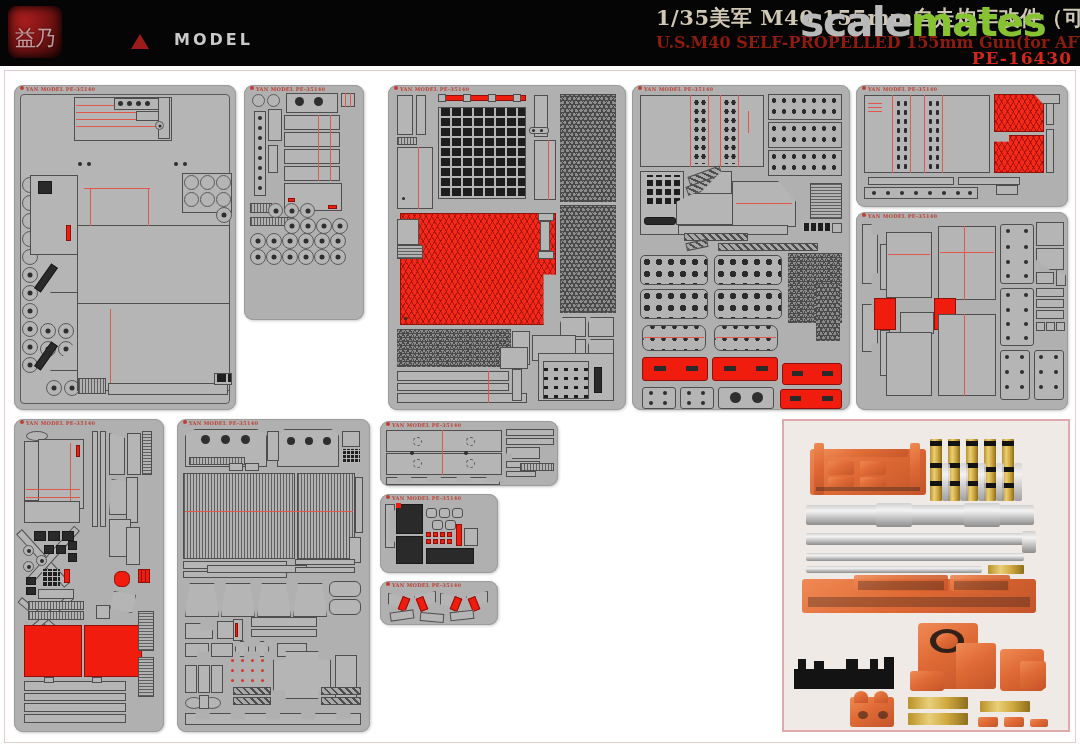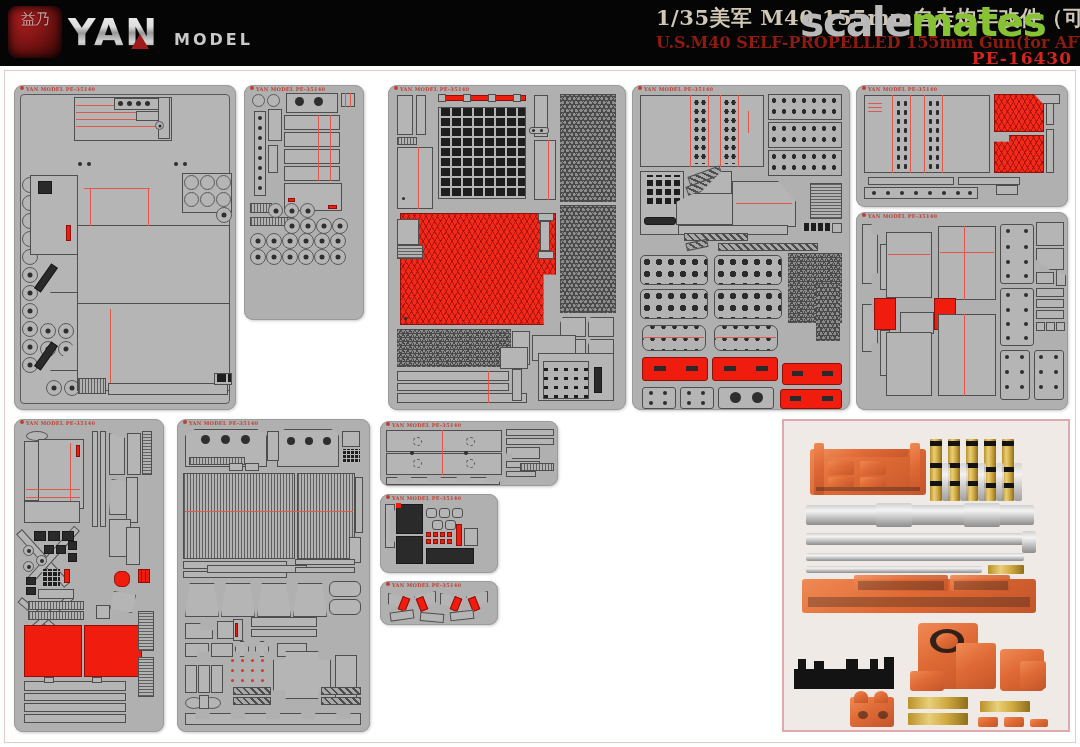--- a/index.html
+++ b/index.html
@@ -13,9 +13,9 @@
     background:
       radial-gradient(ellipse at 32% 28%, #a61d1d 0%, #7d1414 42%, #4a0b0b 78%, #2a0606 100%);
     box-shadow:inset 0 0 10px #000;}
-  .logo-seal .glyph{position:absolute;inset:6px;color:#e2cfcf;font-family:Liberation Serif, serif;
-    font-size:15px;line-height:15px;opacity:.72;letter-spacing:-1px;text-align:center;
-    text-shadow:0 0 2px #000;}
+  .logo-seal .glyph{position:absolute;inset:6px;color:#e2cfcf;font-family:Liberation Mono, monospace;
+    font-size:21px;line-height:15px;opacity:.72;letter-spacing:-1px;text-align:center;
+    text-shadow:0 0 2px #000;margin-top:20px;}
   .logo-yan{position:absolute;left:60px;top:6px;font-family:"DejaVu Sans",sans-serif;
     font-weight:bold;font-size:38px;letter-spacing:2px;
     background:linear-gradient(180deg,#f2f2f2 0%,#d9d9d9 38%,#8a8a8a 52%,#cfcfcf 72%,#6e6e6e 100%);

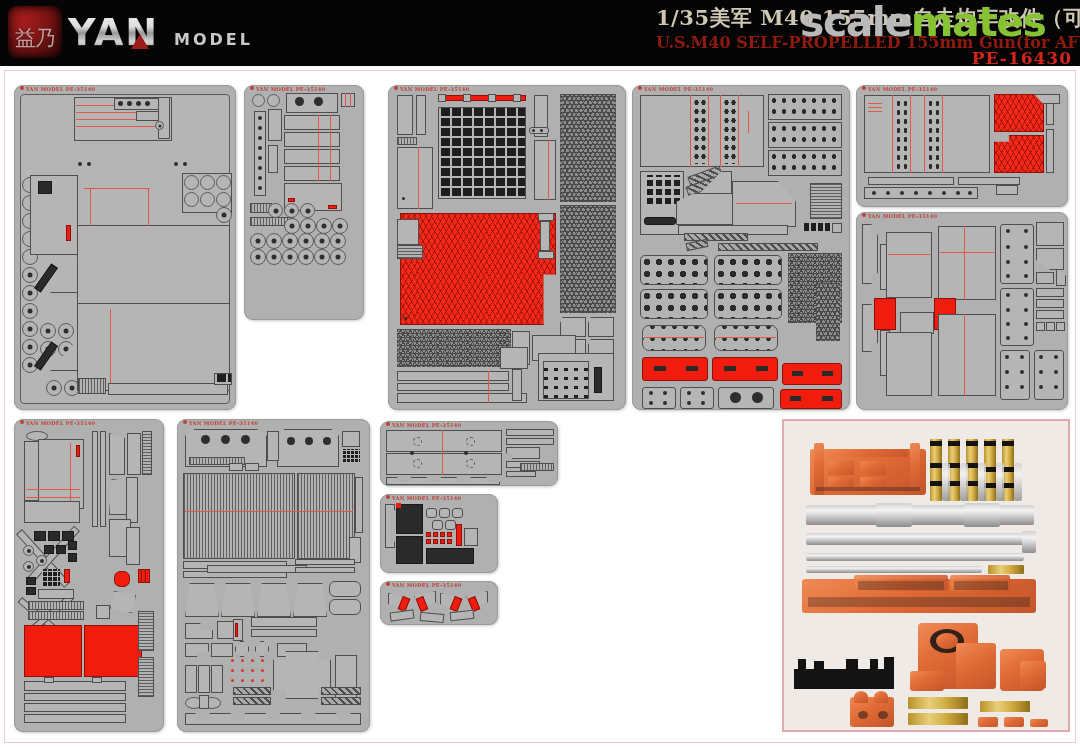--- a/index.html
+++ b/index.html
@@ -113,7 +113,6 @@
       <div class="logo-seal">
         <div class="glyph">益乃</div>
       </div>
-      <div class="logo-yan">YAN</div>
       <div class="logo-a-tri"></div>
       <div class="logo-model">MODEL</div>
     </div>

